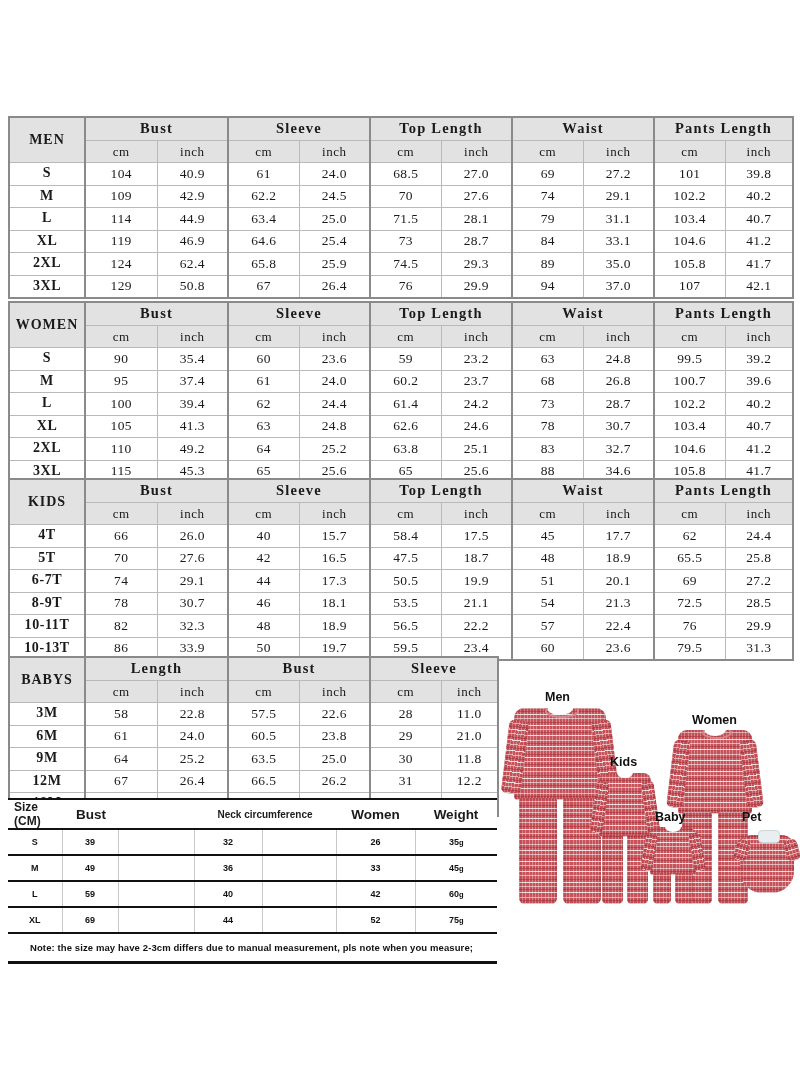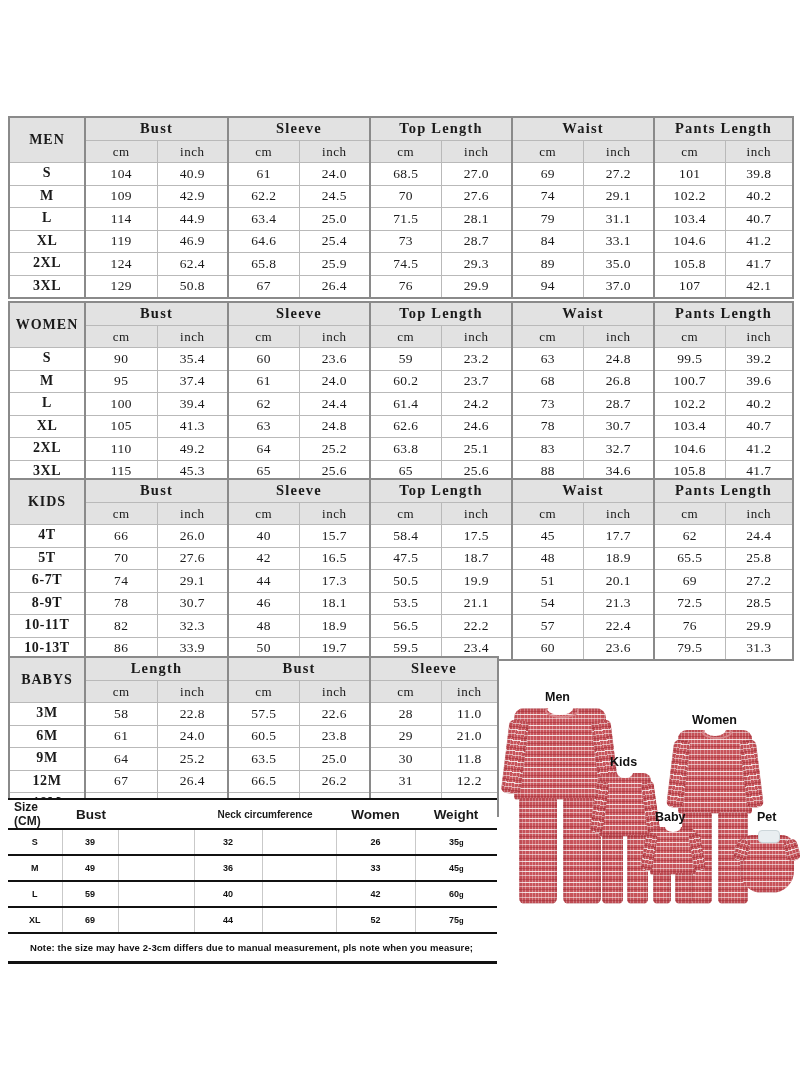--- a/index.html
+++ b/index.html
@@ -756,7 +756,7 @@
     </div>
   </div>
 
-  <div class="fig-label" style="left:257px; top:128px;">Pet</div>
+  <div class="fig-label" style="left:242px; top:128px;">Pet</div>
   <div class="fig" style="left:240px; top:147px; width:54px; height:70px;">
     <div class="lim" style="left:0; top:6px; width:54px; height:58px; border-radius:12px 12px 22px 22px;">
       <div class="knit" style="left:0; top:0; width:54px; height:58px;"></div>

